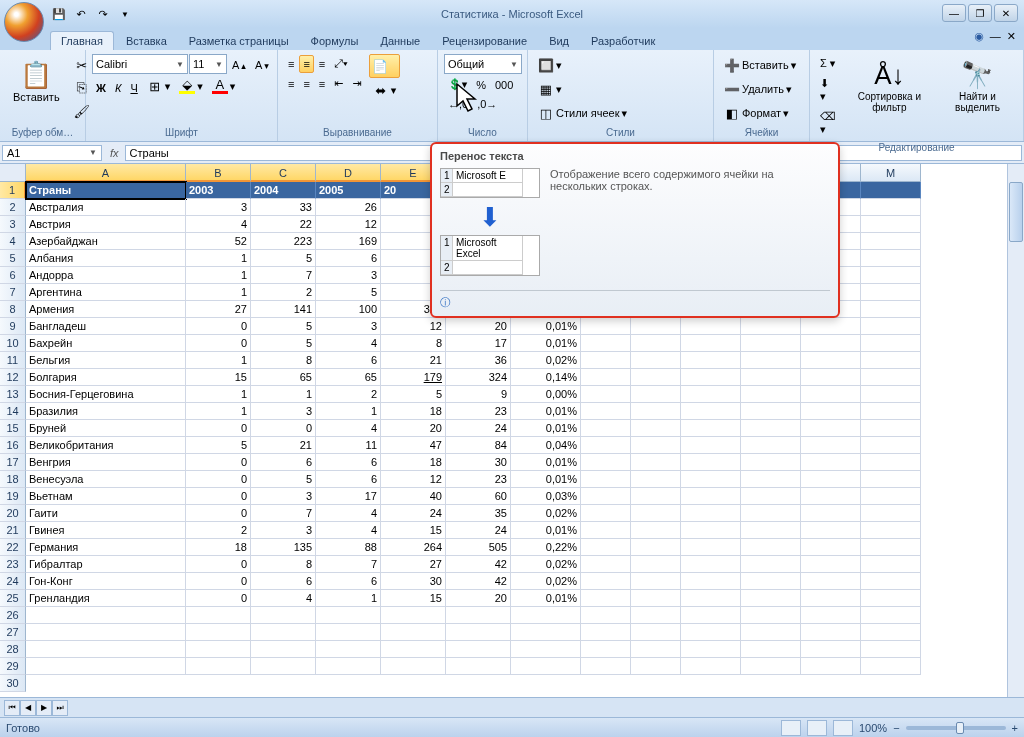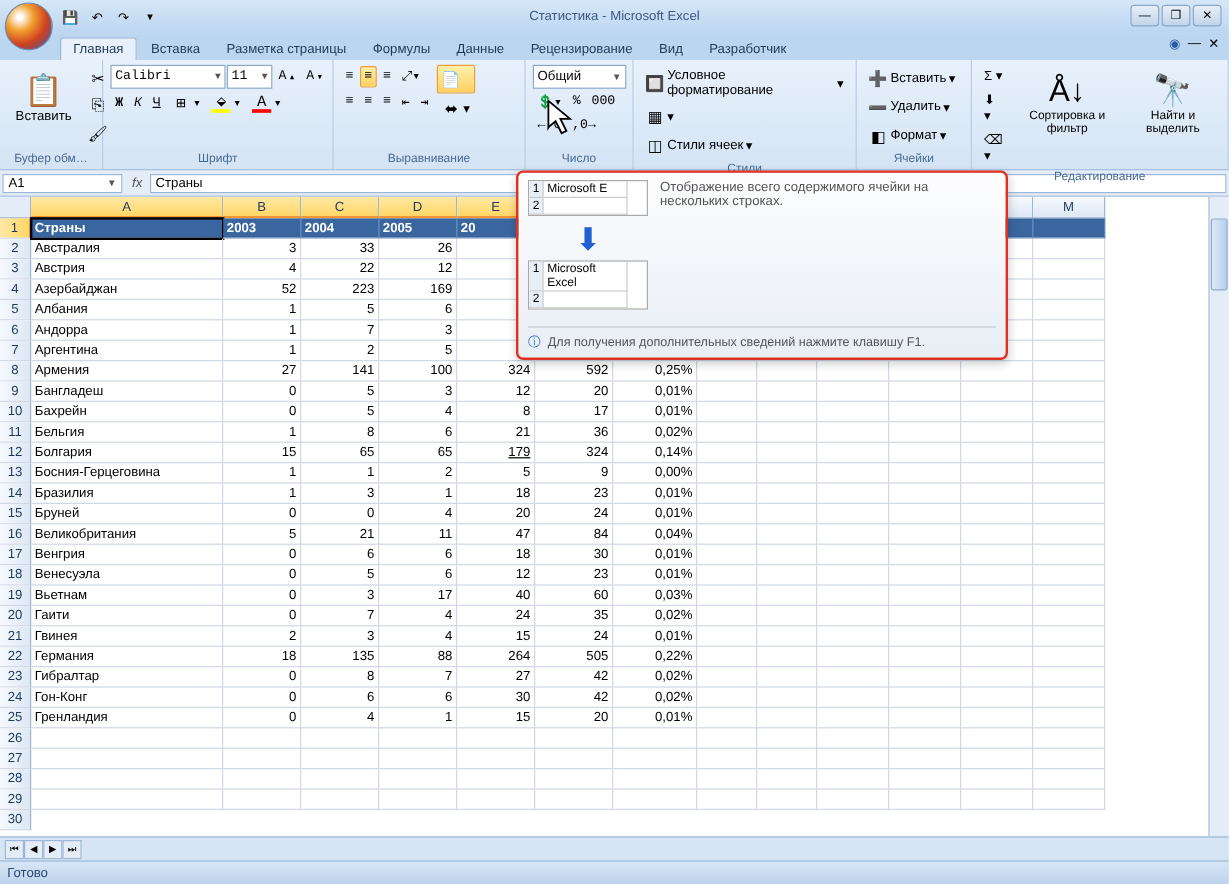--- a/index.html
+++ b/index.html
@@ -31,7 +31,7 @@
 .icon16 { width: 16px; height: 16px; display: inline-flex; align-items: center; justify-content: center; font-size: 13px; }
 .icon32 { width: 32px; height: 32px; display: flex; align-items: center; justify-content: center; font-size: 26px; }
 .vstack { display: flex; flex-direction: column; gap: 1px; }
-.hstack { display: flex; gap: 1px; align-items: center; font-family: Liberation Mono, monospace; }
+.hstack { display: flex; gap: 1px; align-items: flex-end; }
 .combo { background: #fff; border: 1px solid #8aa8c8; height: 20px; padding: 0 3px; display: flex; align-items: center; font-size: 11px; }
 .combo .dd { margin-left: auto; color: #555; font-size: 8px; padding-left: 3px; }
 

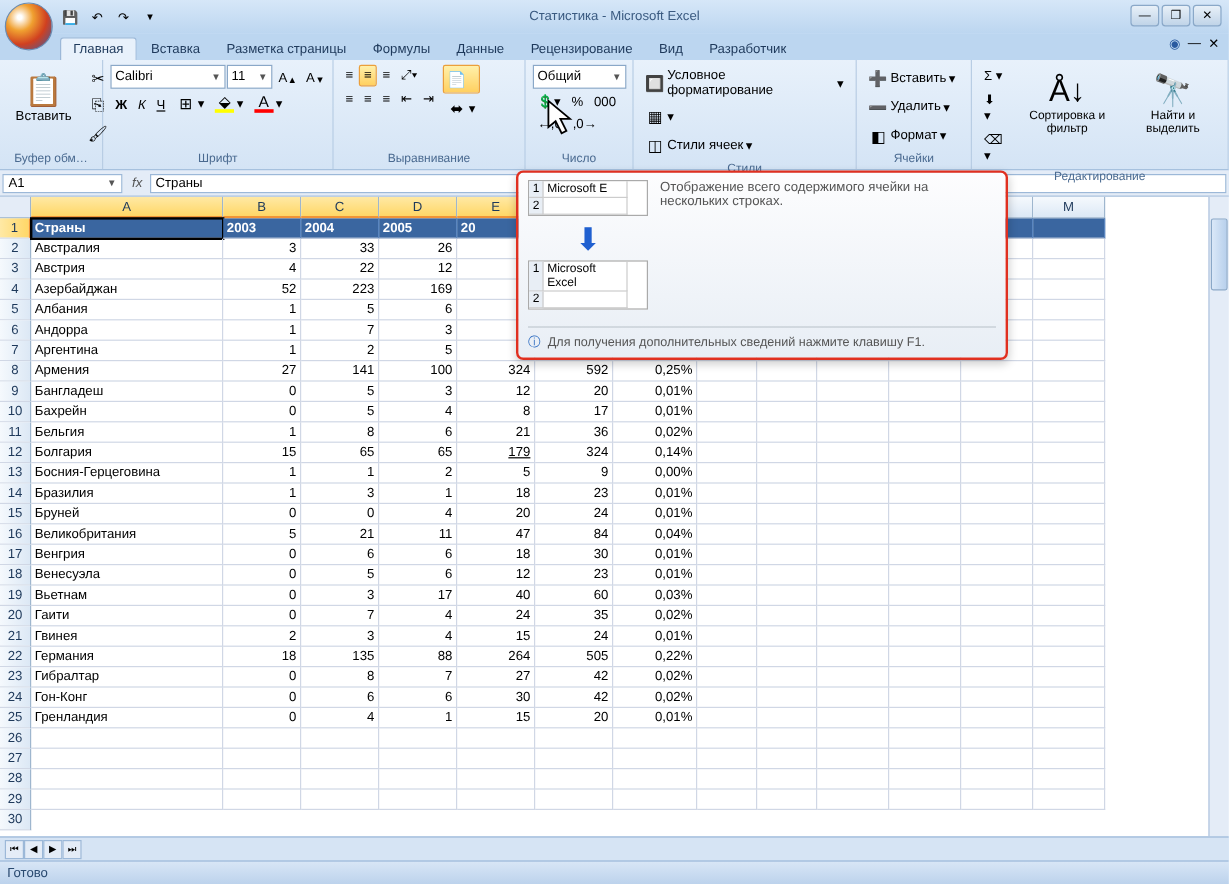--- a/index.html
+++ b/index.html
@@ -223,7 +223,7 @@
 
   <div class="group" style="width:186px;">
     <div class="group-body vstack" style="gap:2px;">
-      <span class="rbtn"><span class="icon16">🔲</span><span>Условное форматирование</span> ▾</span>
+      <span class="rbtn"><span class="icon16">🔲</span> ▾</span>
       <span class="rbtn"><span class="icon16">▦</span> ▾</span>
       <span class="rbtn"><span class="icon16">◫</span><span>Стили ячеек</span> ▾</span>
     </div>

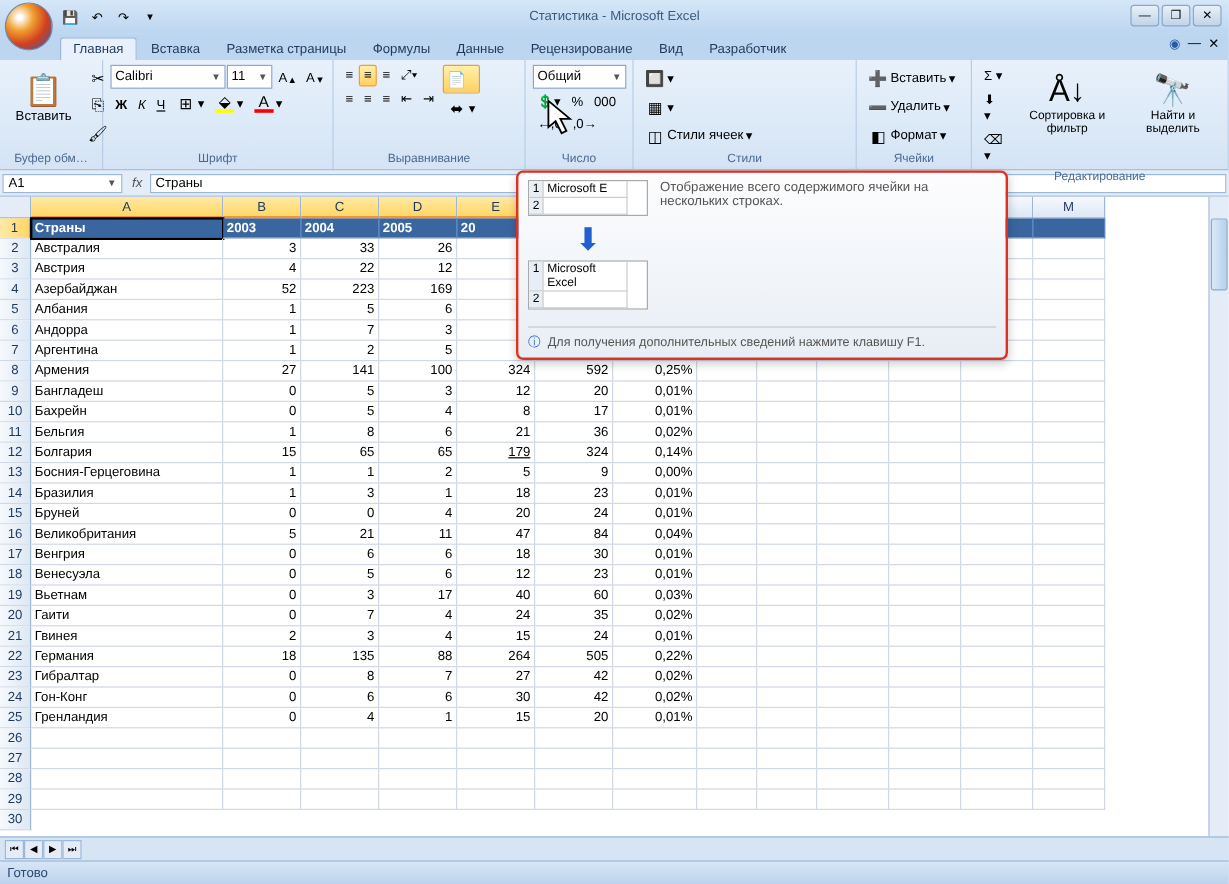--- a/index.html
+++ b/index.html
@@ -757,6 +757,7 @@
 </div>
 
 <div class="tooltip">
+  <h4>Перенос текста</h4>
   <div class="tooltip-body">
     <div class="tooltip-illust">
       <div class="mini-table">

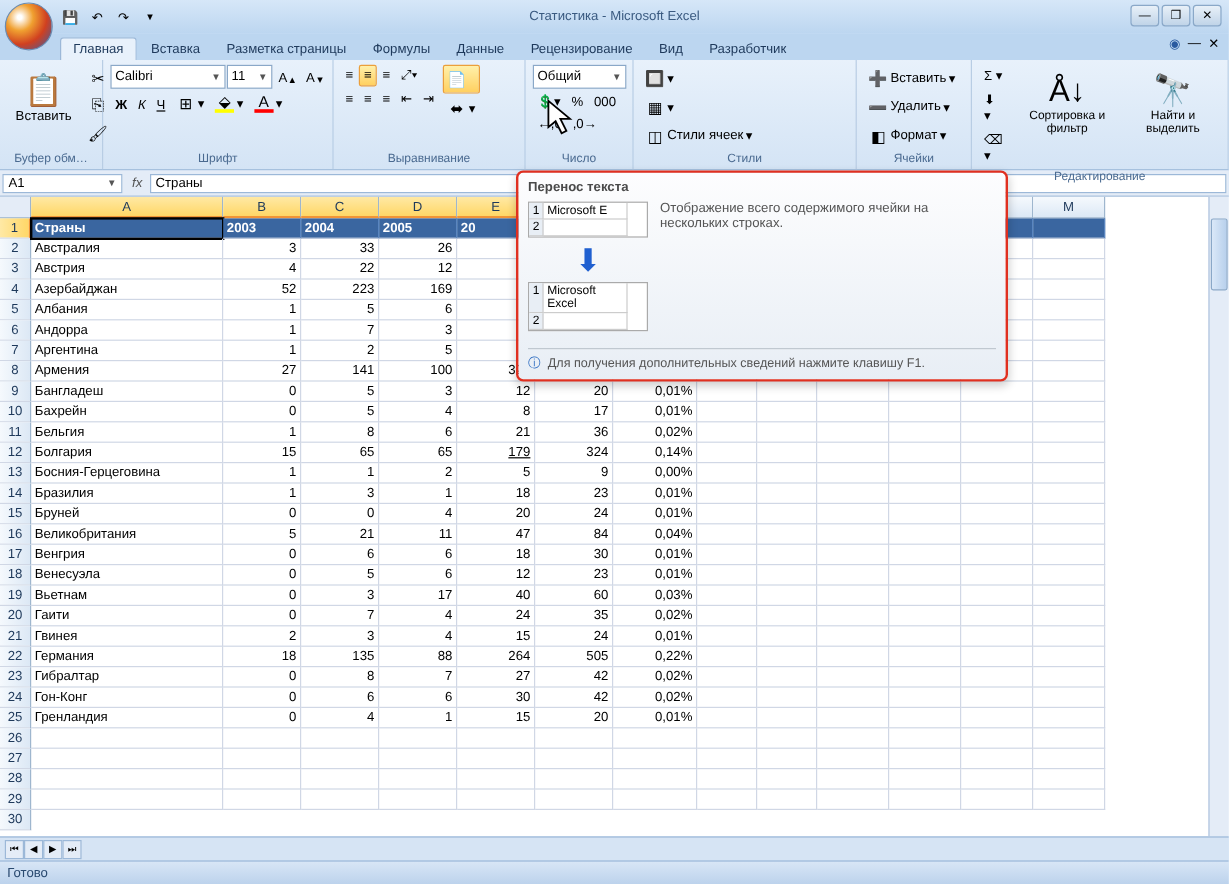--- a/index.html
+++ b/index.html
@@ -786,7 +786,6 @@
   </div>
   <div class="tooltip-foot">
     <span style="color:#2a6ac0;">ⓘ</span>
-    <span>Для получения дополнительных сведений нажмите клавишу F1.</span>
   </div>
 </div>
 

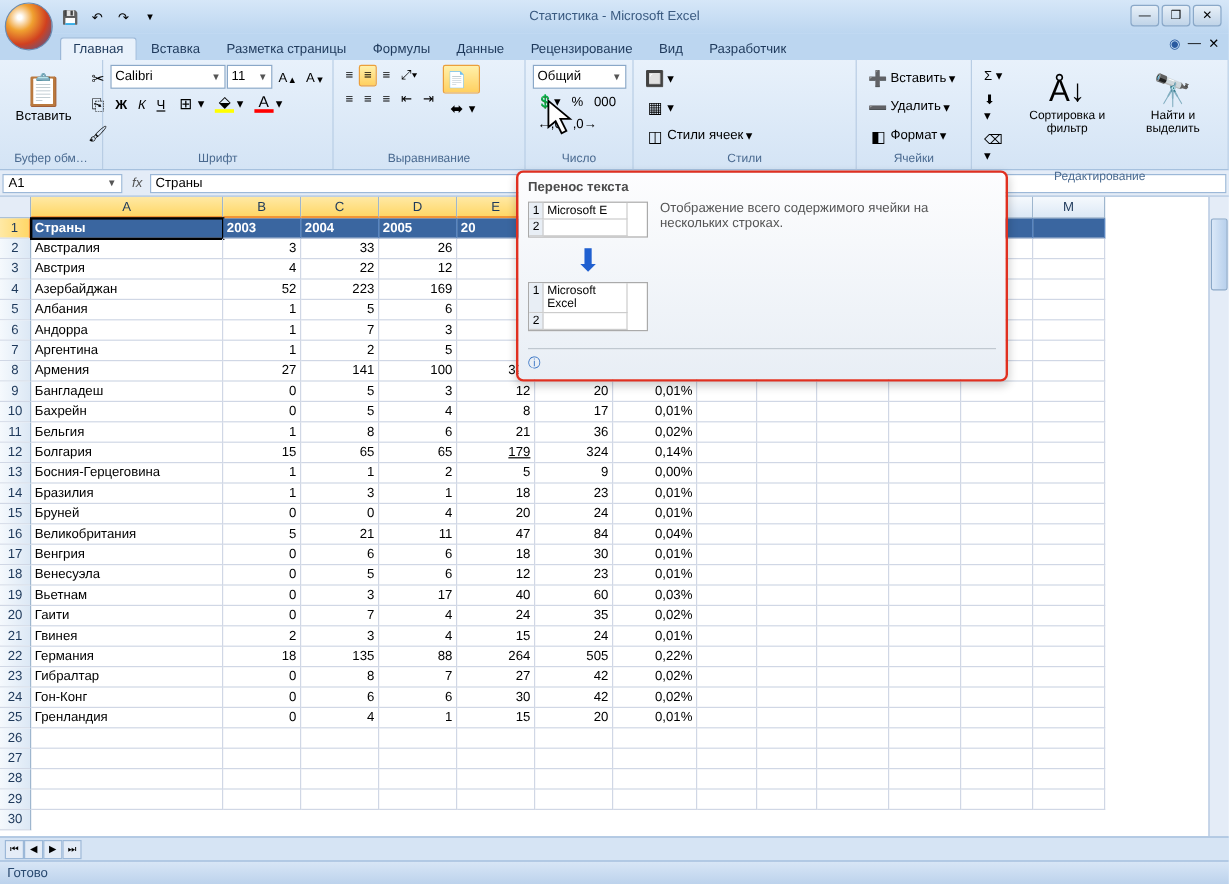--- a/index.html
+++ b/index.html
@@ -810,6 +810,17 @@
 
 <div class="status-bar">
   <span>Готово</span>
+  <div class="status-right">
+    <div class="view-btn"></div>
+    <div class="view-btn"></div>
+    <div class="view-btn"></div>
+    <span>100%</span>
+    <span style="cursor:pointer;">−</span>
+    <div class="zoom-slider">
+        <div class="zoom-thumb"></div>
+      </div>
+    <span style="cursor:pointer;">+</span>
+  </div>
 </div>
 
 </body></html>

